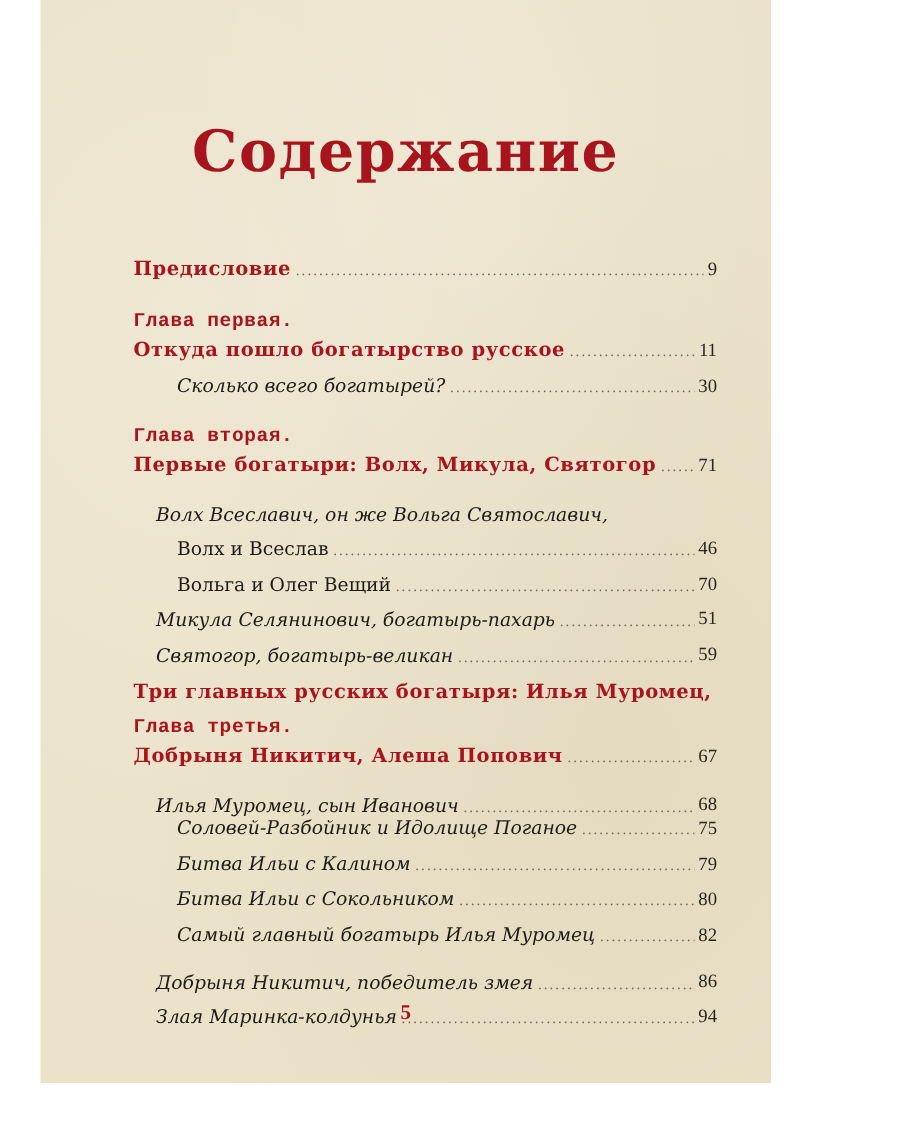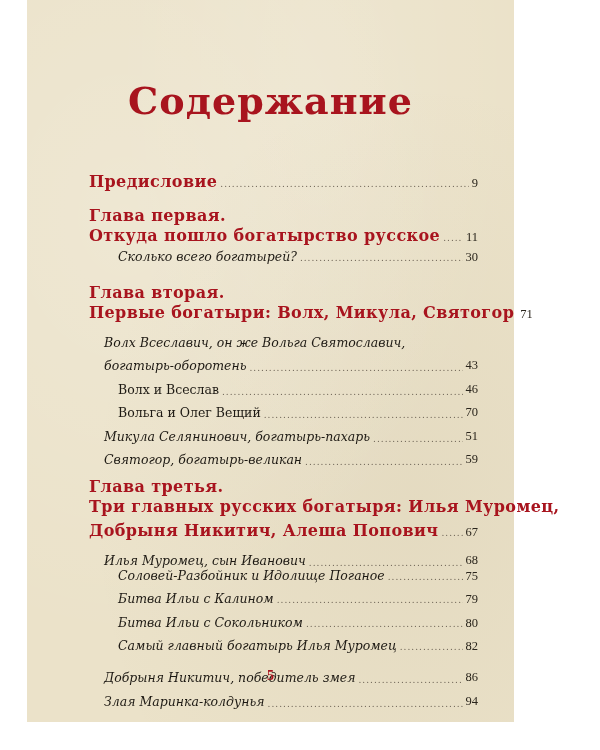--- a/index.html
+++ b/index.html
@@ -36,7 +36,7 @@
     font-family: "Liberation Serif", serif; font-style: normal;
     font-size: 12.5px; color: #2a251c;
   }
-  .red { color: #a8141e; font-style: normal; font-weight: bold; font-size: 16px; letter-spacing: 0.4px; }
+  .red { color: #a8141e; font-style: normal; font-weight: bold; font-size: 13px; letter-spacing: 0.4px; }
   .heading { height: 20px; display: block; }
   .gap { height: 10px; }
   .l1 { padding-left: 15px; align-items: flex-end; }

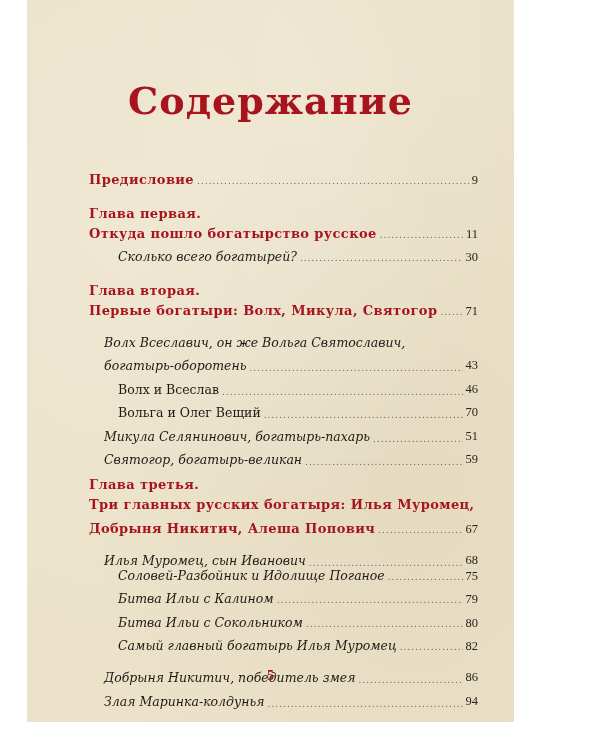--- a/index.html
+++ b/index.html
@@ -37,7 +37,7 @@
     font-size: 12.5px; color: #2a251c;
   }
   .red { color: #a8141e; font-style: normal; font-weight: bold; font-size: 13px; letter-spacing: 0.4px; }
-  .heading { height: 20px; display: block; }
+  .heading { height: 20px; display: block; font-family: Liberation Mono, monospace; }
   .gap { height: 10px; }
   .l1 { padding-left: 15px; align-items: flex-end; }
   .l2 { padding-left: 29px; }

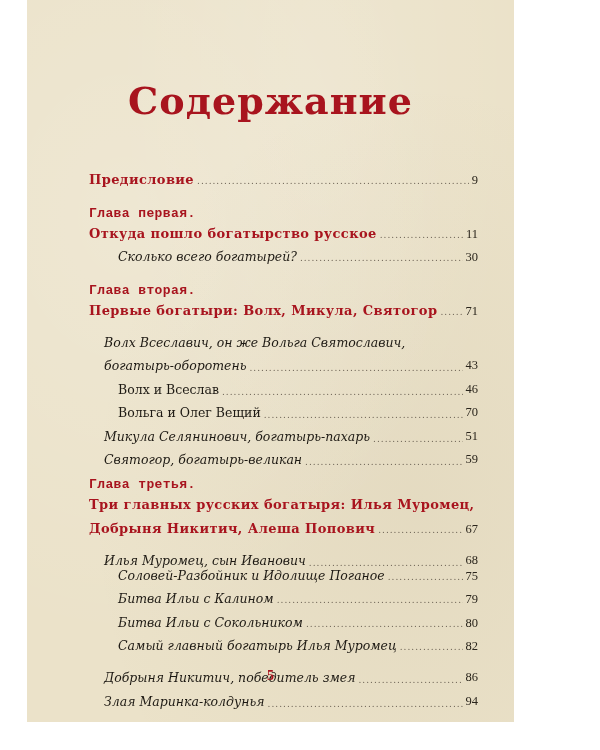--- a/index.html
+++ b/index.html
@@ -88,11 +88,6 @@
     <div class="entry l1">
       <span class="label">Волх Всеславич, он же Вольга Святославич,</span>
     </div>
-    <div class="entry l1">
-      <span class="label">богатырь-оборотень</span>
-      <span class="dots"></span>
-      <span class="num">43</span>
-    </div>
     <div class="entry l2 plain">
       <span class="label">Волх и Всеслав</span>
       <span class="dots"></span>

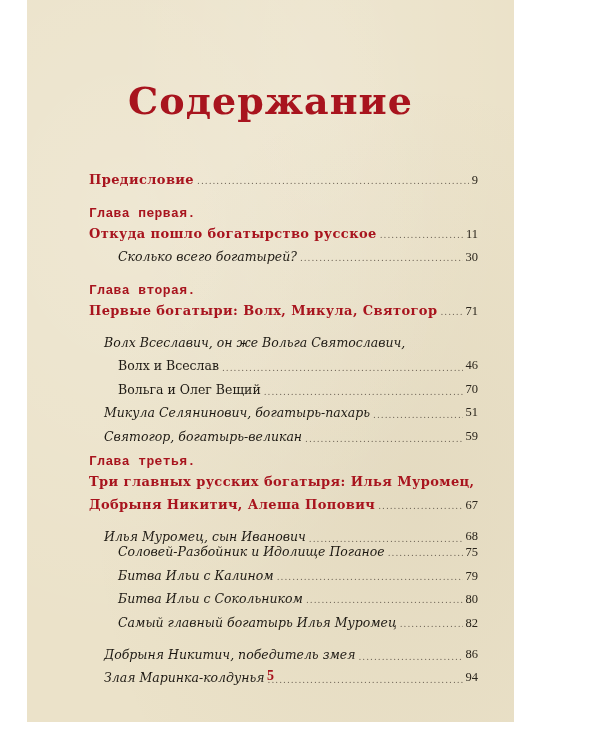--- a/index.html
+++ b/index.html
@@ -110,11 +110,11 @@
     </div>
     <div class="gap"></div>
 
+    <div class="entry">
+      <span class="label red">Три главных русских богатыря: Илья Муромец,</span>
+    </div>
     <div class="entry heading">
       <span class="label red">Глава третья.</span>
-    </div>
-    <div class="entry">
-      <span class="label red">Три главных русских богатыря: Илья Муромец,</span>
     </div>
     <div class="entry">
       <span class="label red">Добрыня Никитич, Алеша Попович</span>

